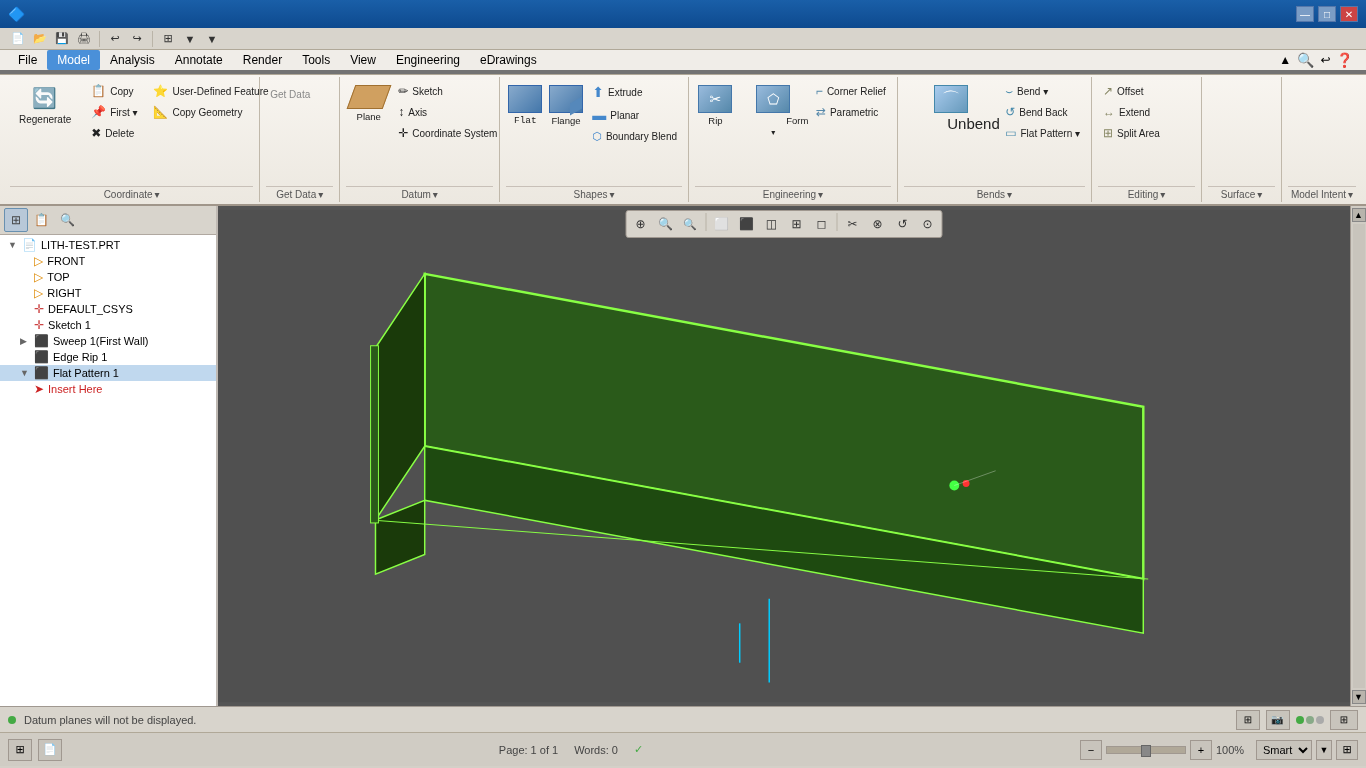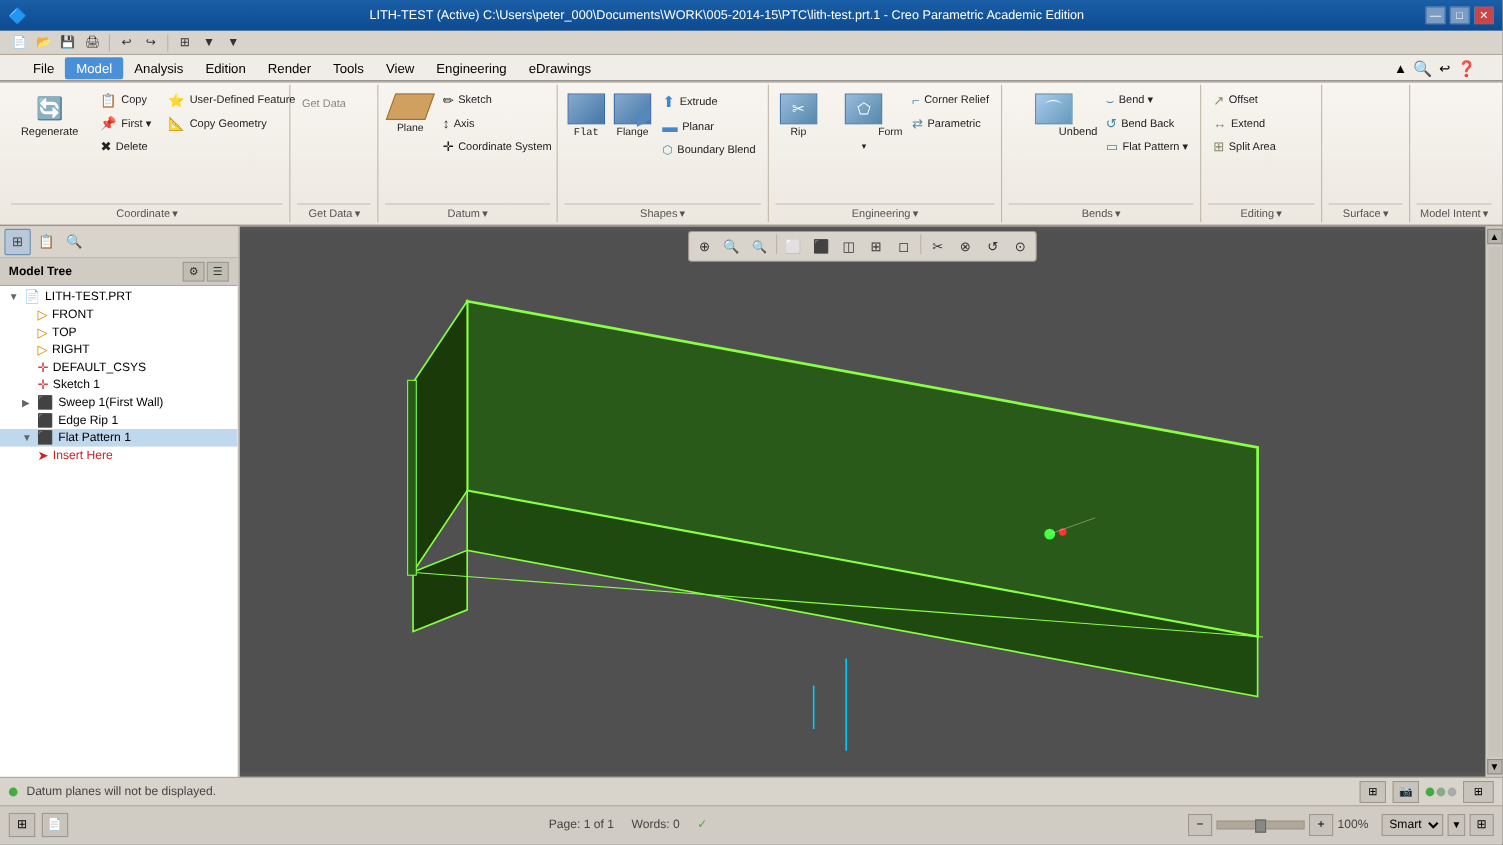--- a/index.html
+++ b/index.html
@@ -281,7 +281,6 @@
 
 <div id="titlebar">
   <div style="font-size:14px;">🔷</div>
-  <div class="title">LITH-TEST (Active) C:\Users\peter_000\Documents\WORK\005-2014-15\PTC\lith-test.prt.1 - Creo Parametric Academic Edition</div>
   <div class="win-controls">
     <div class="win-btn">—</div>
     <div class="win-btn">□</div>

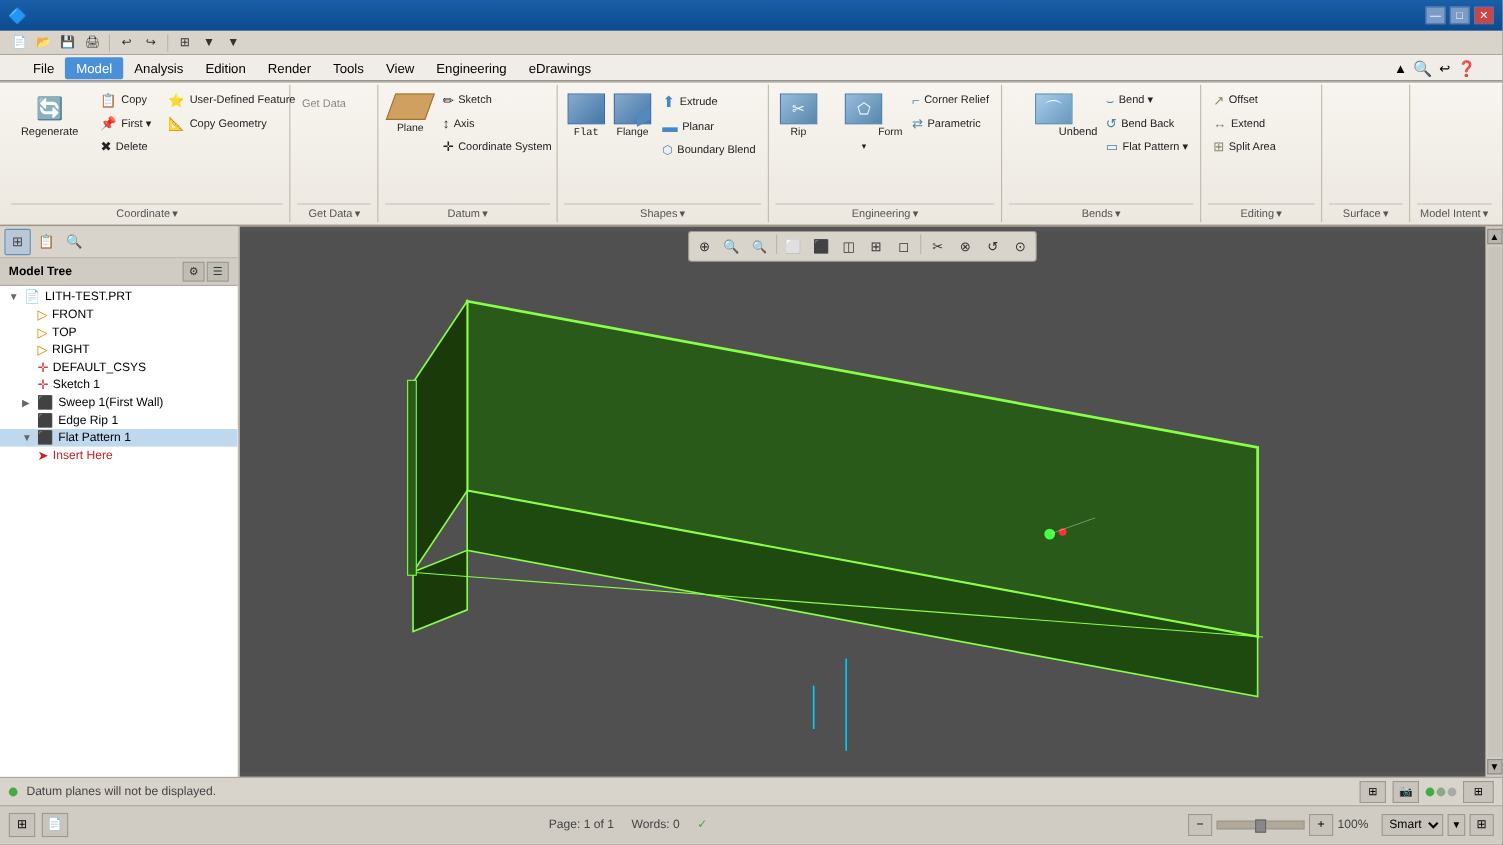--- a/index.html
+++ b/index.html
@@ -31,8 +31,8 @@
       height: 24px;
       display: flex;
       align-items: center;
-      border-bottom: 1px solid #737373;
-      padding: 0 20px;
+      border-bottom: 4px solid #737373;
+      padding: 0 8px;
     }
     #menubar .menu-item {
       padding: 2px 10px;

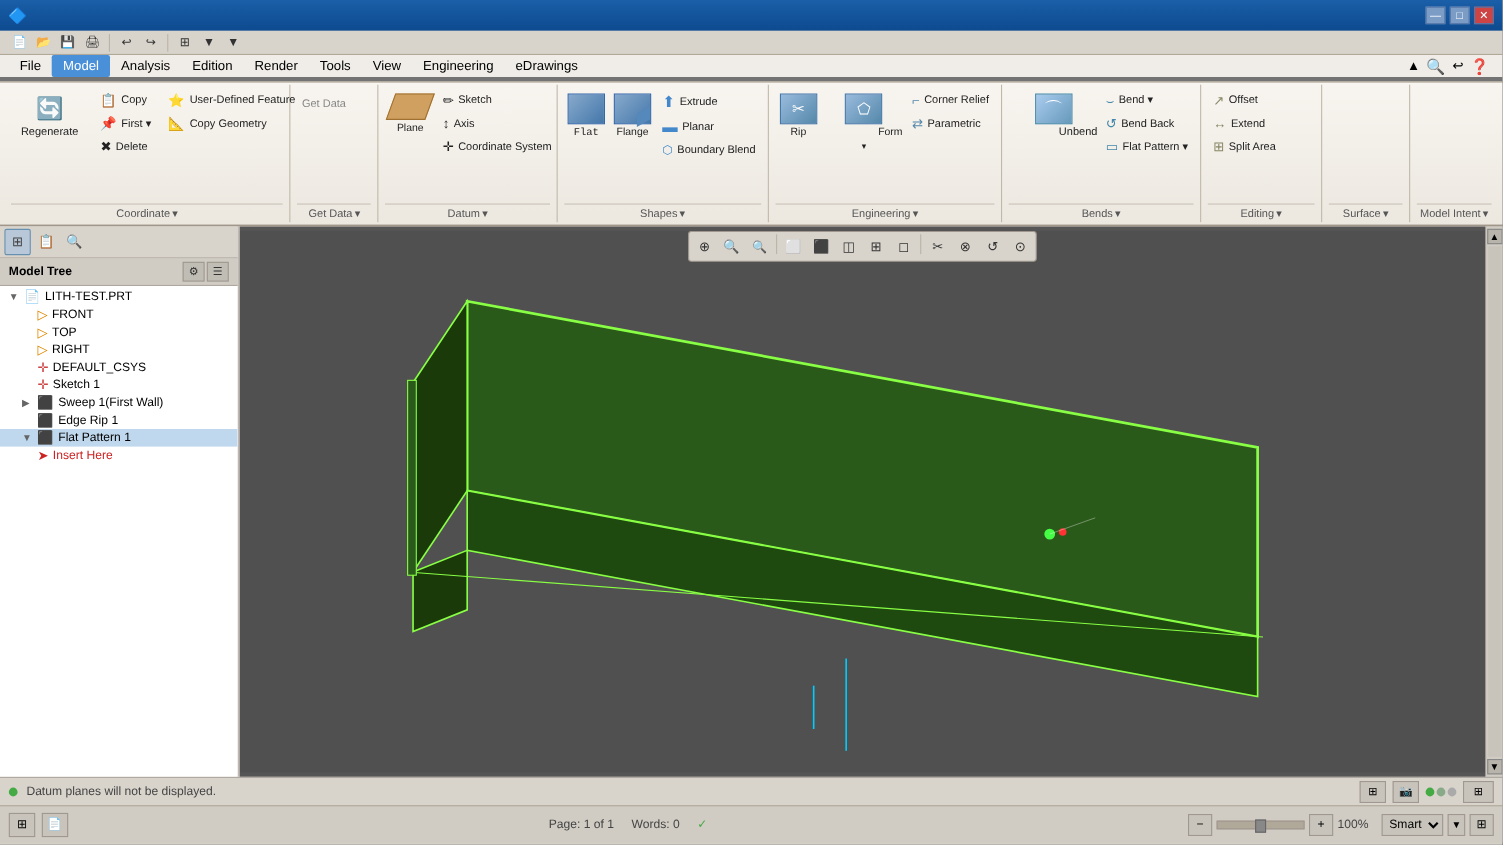--- a/index.html
+++ b/index.html
@@ -306,7 +306,7 @@
   <div class="menu-item">File</div>
   <div class="menu-item active">Model</div>
   <div class="menu-item">Analysis</div>
-  <div class="menu-item">Edition</div>
+  <div class="menu-item">Annotate</div>
   <div class="menu-item">Render</div>
   <div class="menu-item">Tools</div>
   <div class="menu-item">View</div>

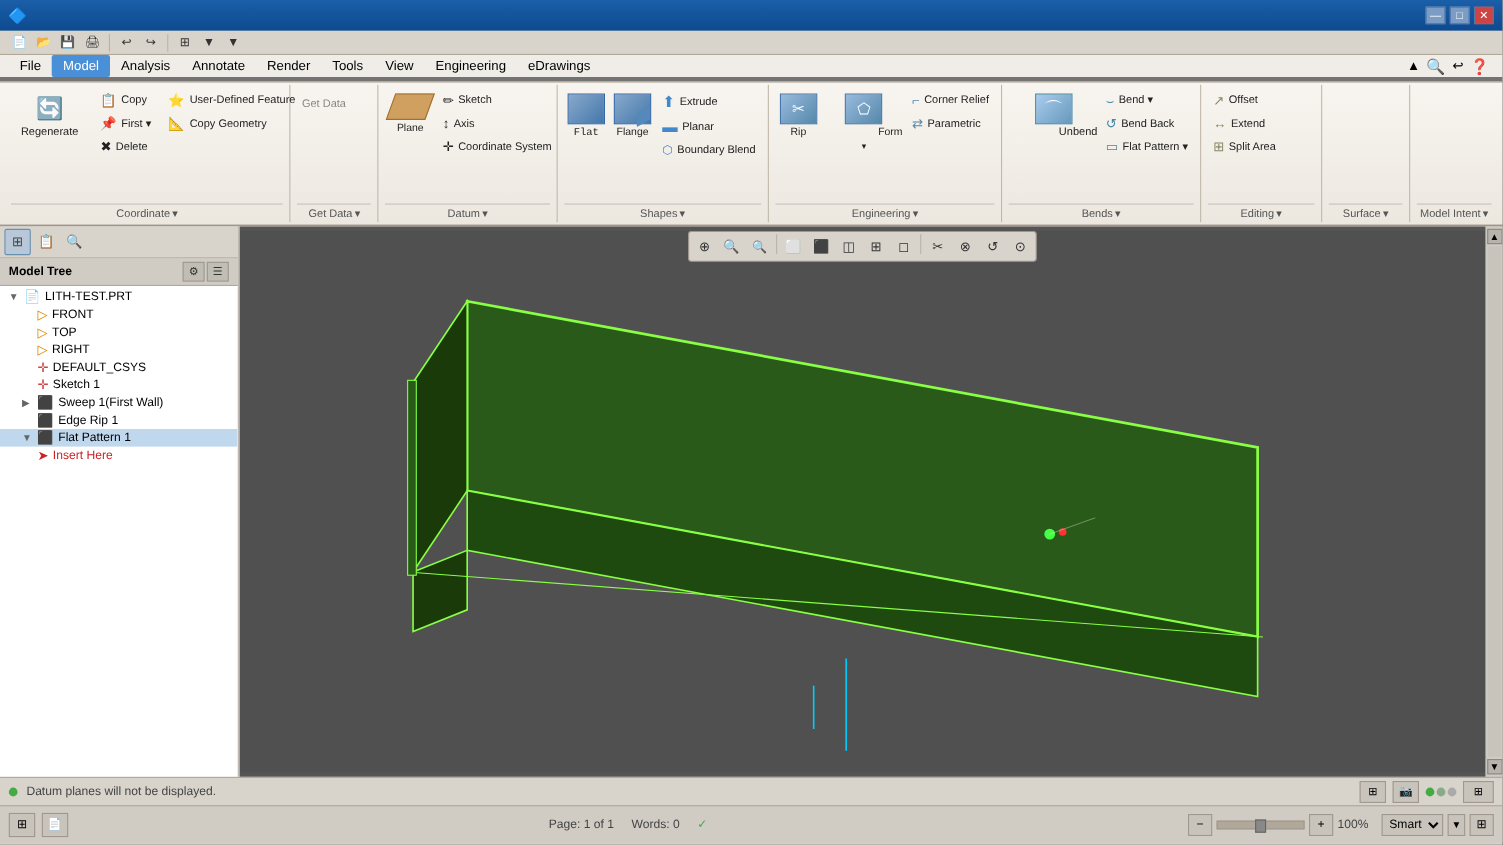--- a/index.html
+++ b/index.html
@@ -466,7 +466,7 @@
       <div class="ribbon-group-content">
         <div class="rb-btn">
           <div style="width:34px; height:28px; background:linear-gradient(135deg,#aaccee,#6699bb); border:1px solid #4488aa; display:flex;align-items:center;justify-content:center;color:white;font-size:18px;">⌒</div>
-          <span style="font-size:10px;margin-left:45px;">Unbend</span>
+          <span style="font-size:15px;margin-left:45px;">Unbend</span>
         </div>
         <div style="display:flex; flex-direction:column; gap:1px;">
           <div class="rb-btn-small">

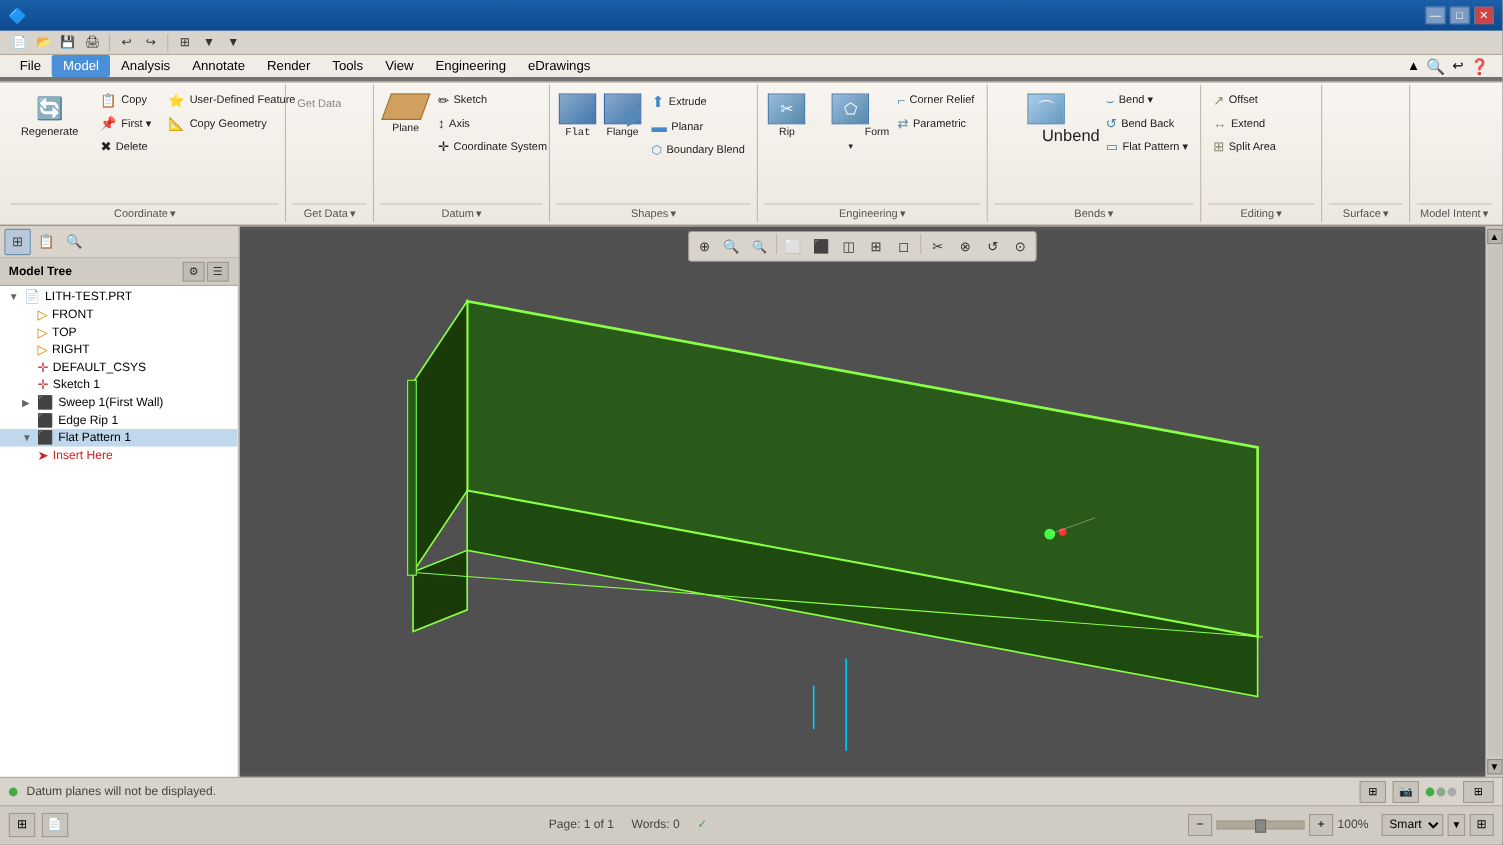--- a/index.html
+++ b/index.html
@@ -539,13 +539,6 @@
       <button class="vt-btn" title="Detail">🔍</button>
     </div>
 
-    <div id="tree-header">
-      <span>Model Tree</span>
-      <div id="tree-header-controls">
-        <button class="tree-ctrl-btn">⚙</button>
-        <button class="tree-ctrl-btn">☰</button>
-      </div>
-    </div>
 
     <div id="tree-content">
       <div class="tree-item">

